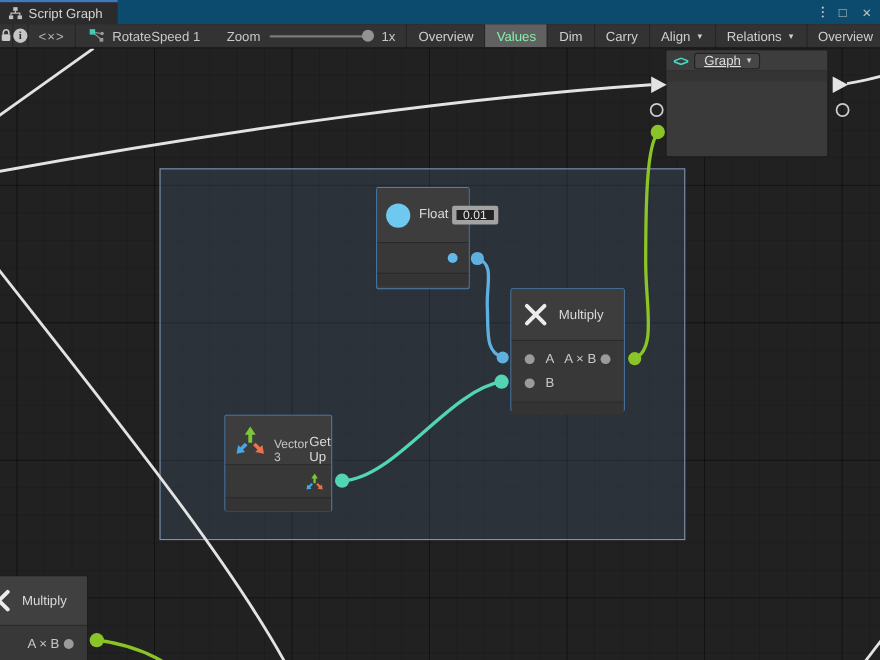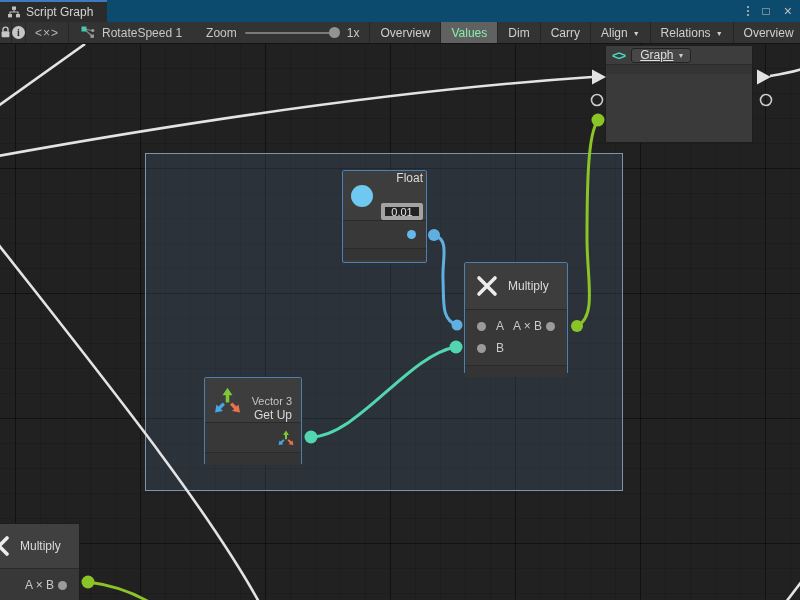--- a/index.html
+++ b/index.html
@@ -192,7 +192,7 @@
     <div class="node selected" style="left:342px; top:126px; width:85px; height:93px;">
       <div class="nheader" style="height:50px; padding:0 8px; gap:8px;">
         <span style="width:22px; height:22px; border-radius:50%; background:#6ec8f0; flex:none;"></span>
-        <span style="display:flex; flex-direction:column; align-items:flex-end; gap:18px; flex:1;">
+        <span style="display:flex; flex-direction:row; gap:3px; flex:1;">
           <span class="nlabel">Float</span>
           <span class="valuebox">0.01</span>
         </span>

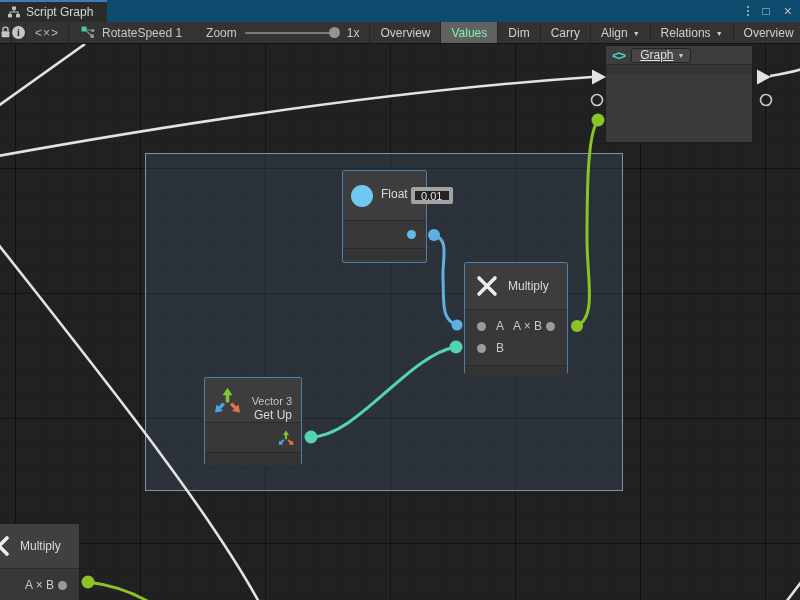--- a/index.html
+++ b/index.html
@@ -243,7 +243,7 @@
             </g>
           </svg>
         </span>
-        <span style="display:flex; flex-direction:column; align-items:flex-end; gap:1px; flex:1;margin-top:16px;">
+        <span style="display:flex; flex-direction:row; align-items:flex-end; gap:1px; flex:1;margin-top:16px;">
           <span class="sublabel">Vector 3</span>
           <span class="nlabel">Get Up</span>
         </span>

